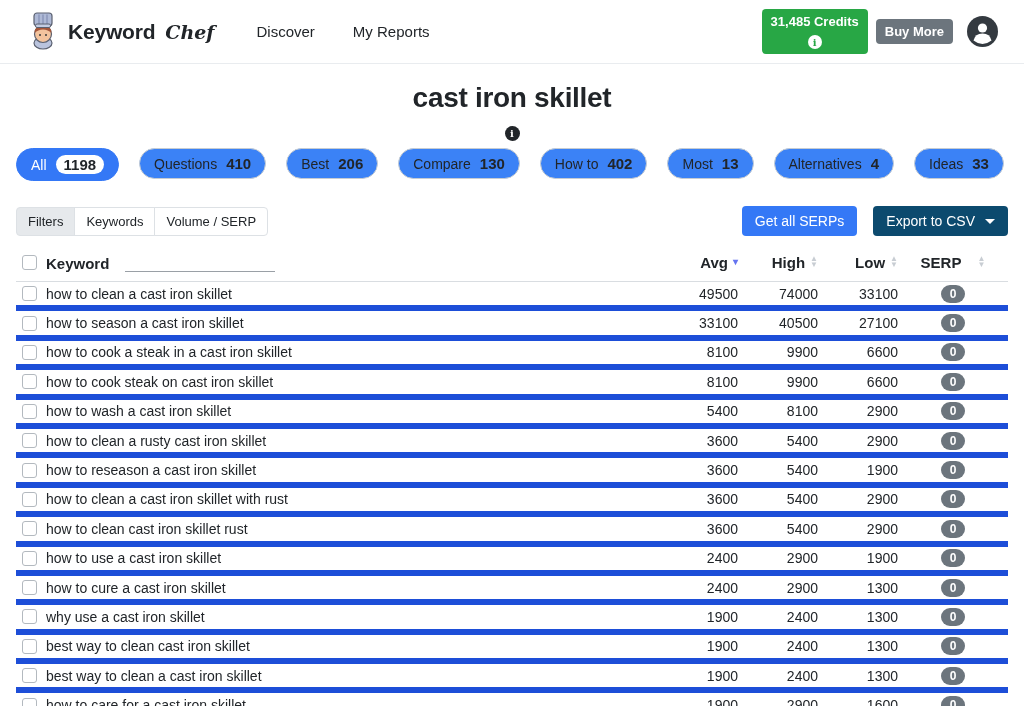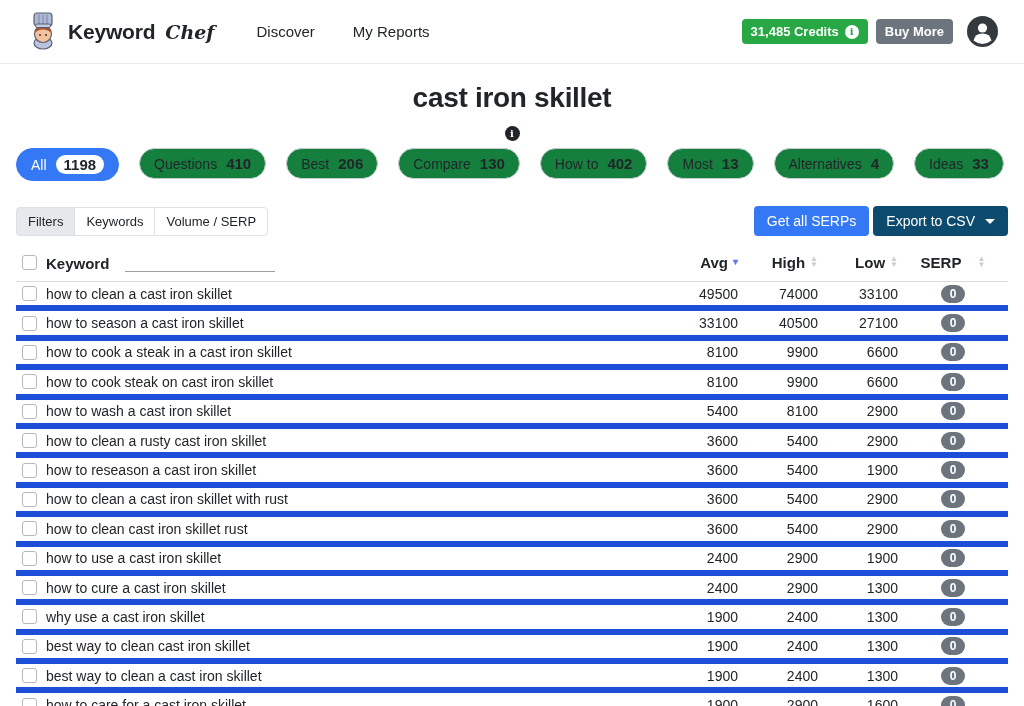--- a/index.html
+++ b/index.html
@@ -17,7 +17,7 @@
   .topnav a { font-size:15px; color:#212529; text-decoration:none; cursor:pointer; }
   .top-right { margin-left:auto; display:flex; align-items:center; gap:8px; }
   .credits-badge { background:#28a745; color:#fff; font-size:13px; font-weight:700;
-                   border-radius:4px; padding:5px 9px; display:flex; align-items:center; gap:6px; }
+                   border-radius:4px; padding:5px 9px; display:flex; align-items:center; gap:6px;flex-direction:column; }
   .credits-info { width:14px; height:14px; border-radius:50%; background:#fff; color:#28a745;
                   font-size:10px; font-weight:700; display:inline-flex; align-items:center;
                   justify-content:center; font-family:"DejaVu Serif", serif; cursor:pointer; }

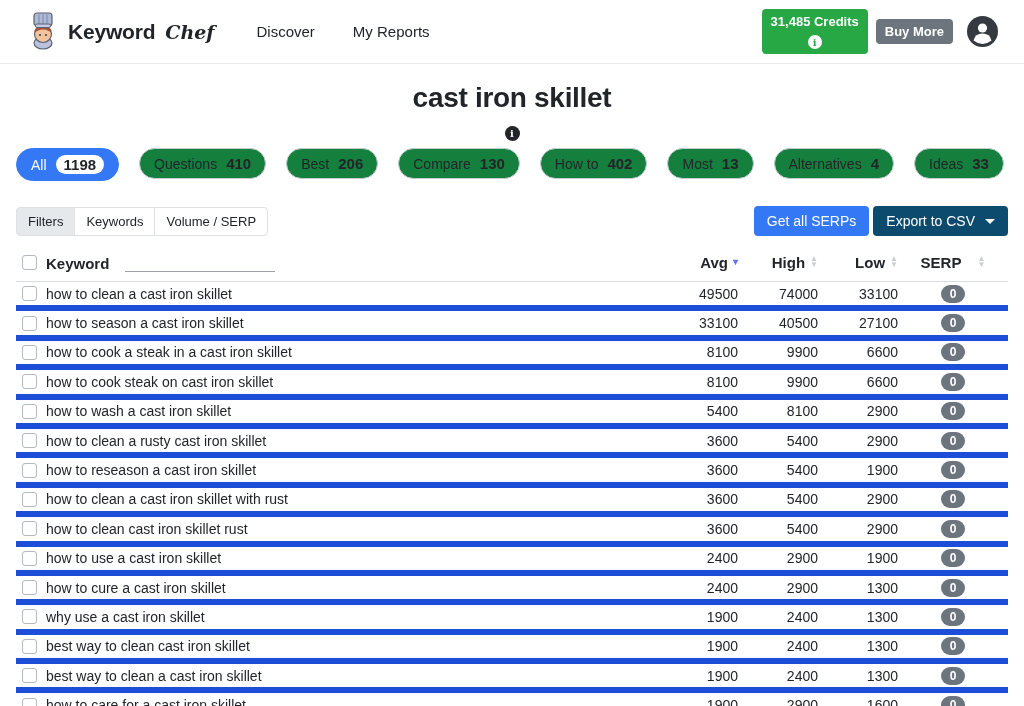--- a/index.html
+++ b/index.html
@@ -36,7 +36,7 @@
 
   
   .pills { margin-top:7px; display:flex; gap:20px; align-items:flex-start; }
-  .pill { display:inline-flex; align-items:center; gap:9px; background:#15803d;
+  .pill { display:inline-flex; align-items:center; gap:9px; background:#3b82f6;
           border:1px solid #c6ccd2; border-radius:999px; padding:6px 14px;
           font-family:inherit; font-size:14px; color:#212529; cursor:pointer; }
   .pill-count { font-weight:700; font-size:15px; }

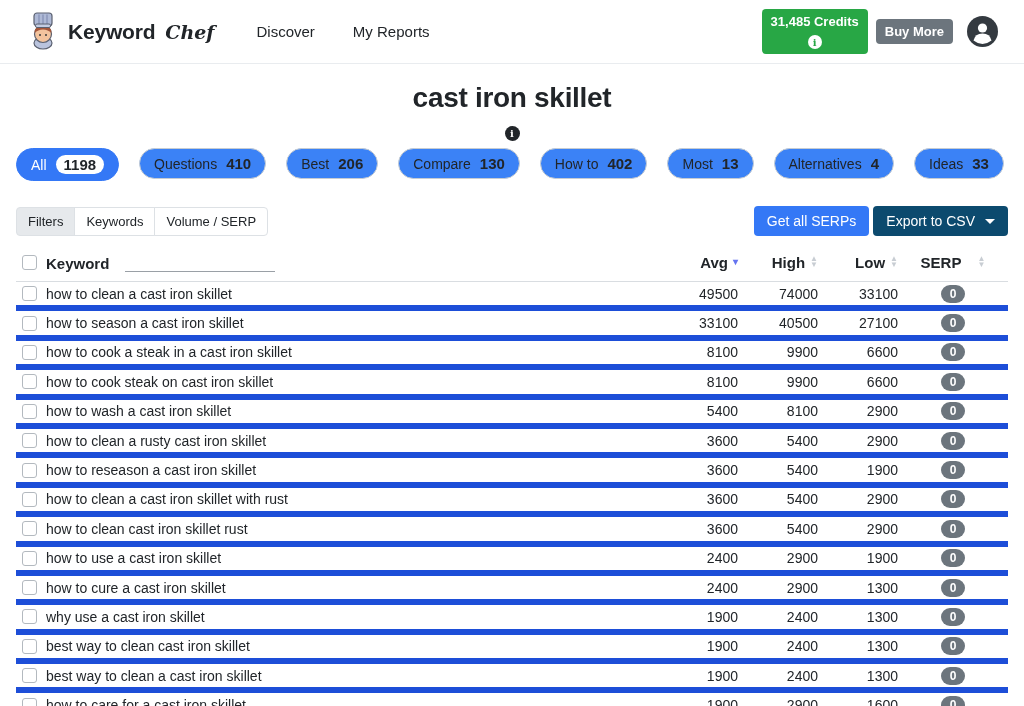--- a/index.html
+++ b/index.html
@@ -52,7 +52,7 @@
   .seg:first-child { border-radius:4px 0 0 4px; margin-left:0; }
   .seg:last-child { border-radius:0 4px 4px 0; }
   .seg.active { background:#e6e9ec; }
-  .toolbar-right { margin-left:auto; display:flex; gap:4px;padding-left:48px; }
+  .toolbar-right { margin-left:auto; display:flex; gap:16px;padding-left:48px; }
   .btn-primary { background:#3478f6; color:#fff; border:none; border-radius:4px;
                  font-family:inherit; font-size:14px; padding:7px 13px; cursor:pointer; }
   .btn-secondary { background:#0c4a6e; color:#fff; border:none; border-radius:4px;

